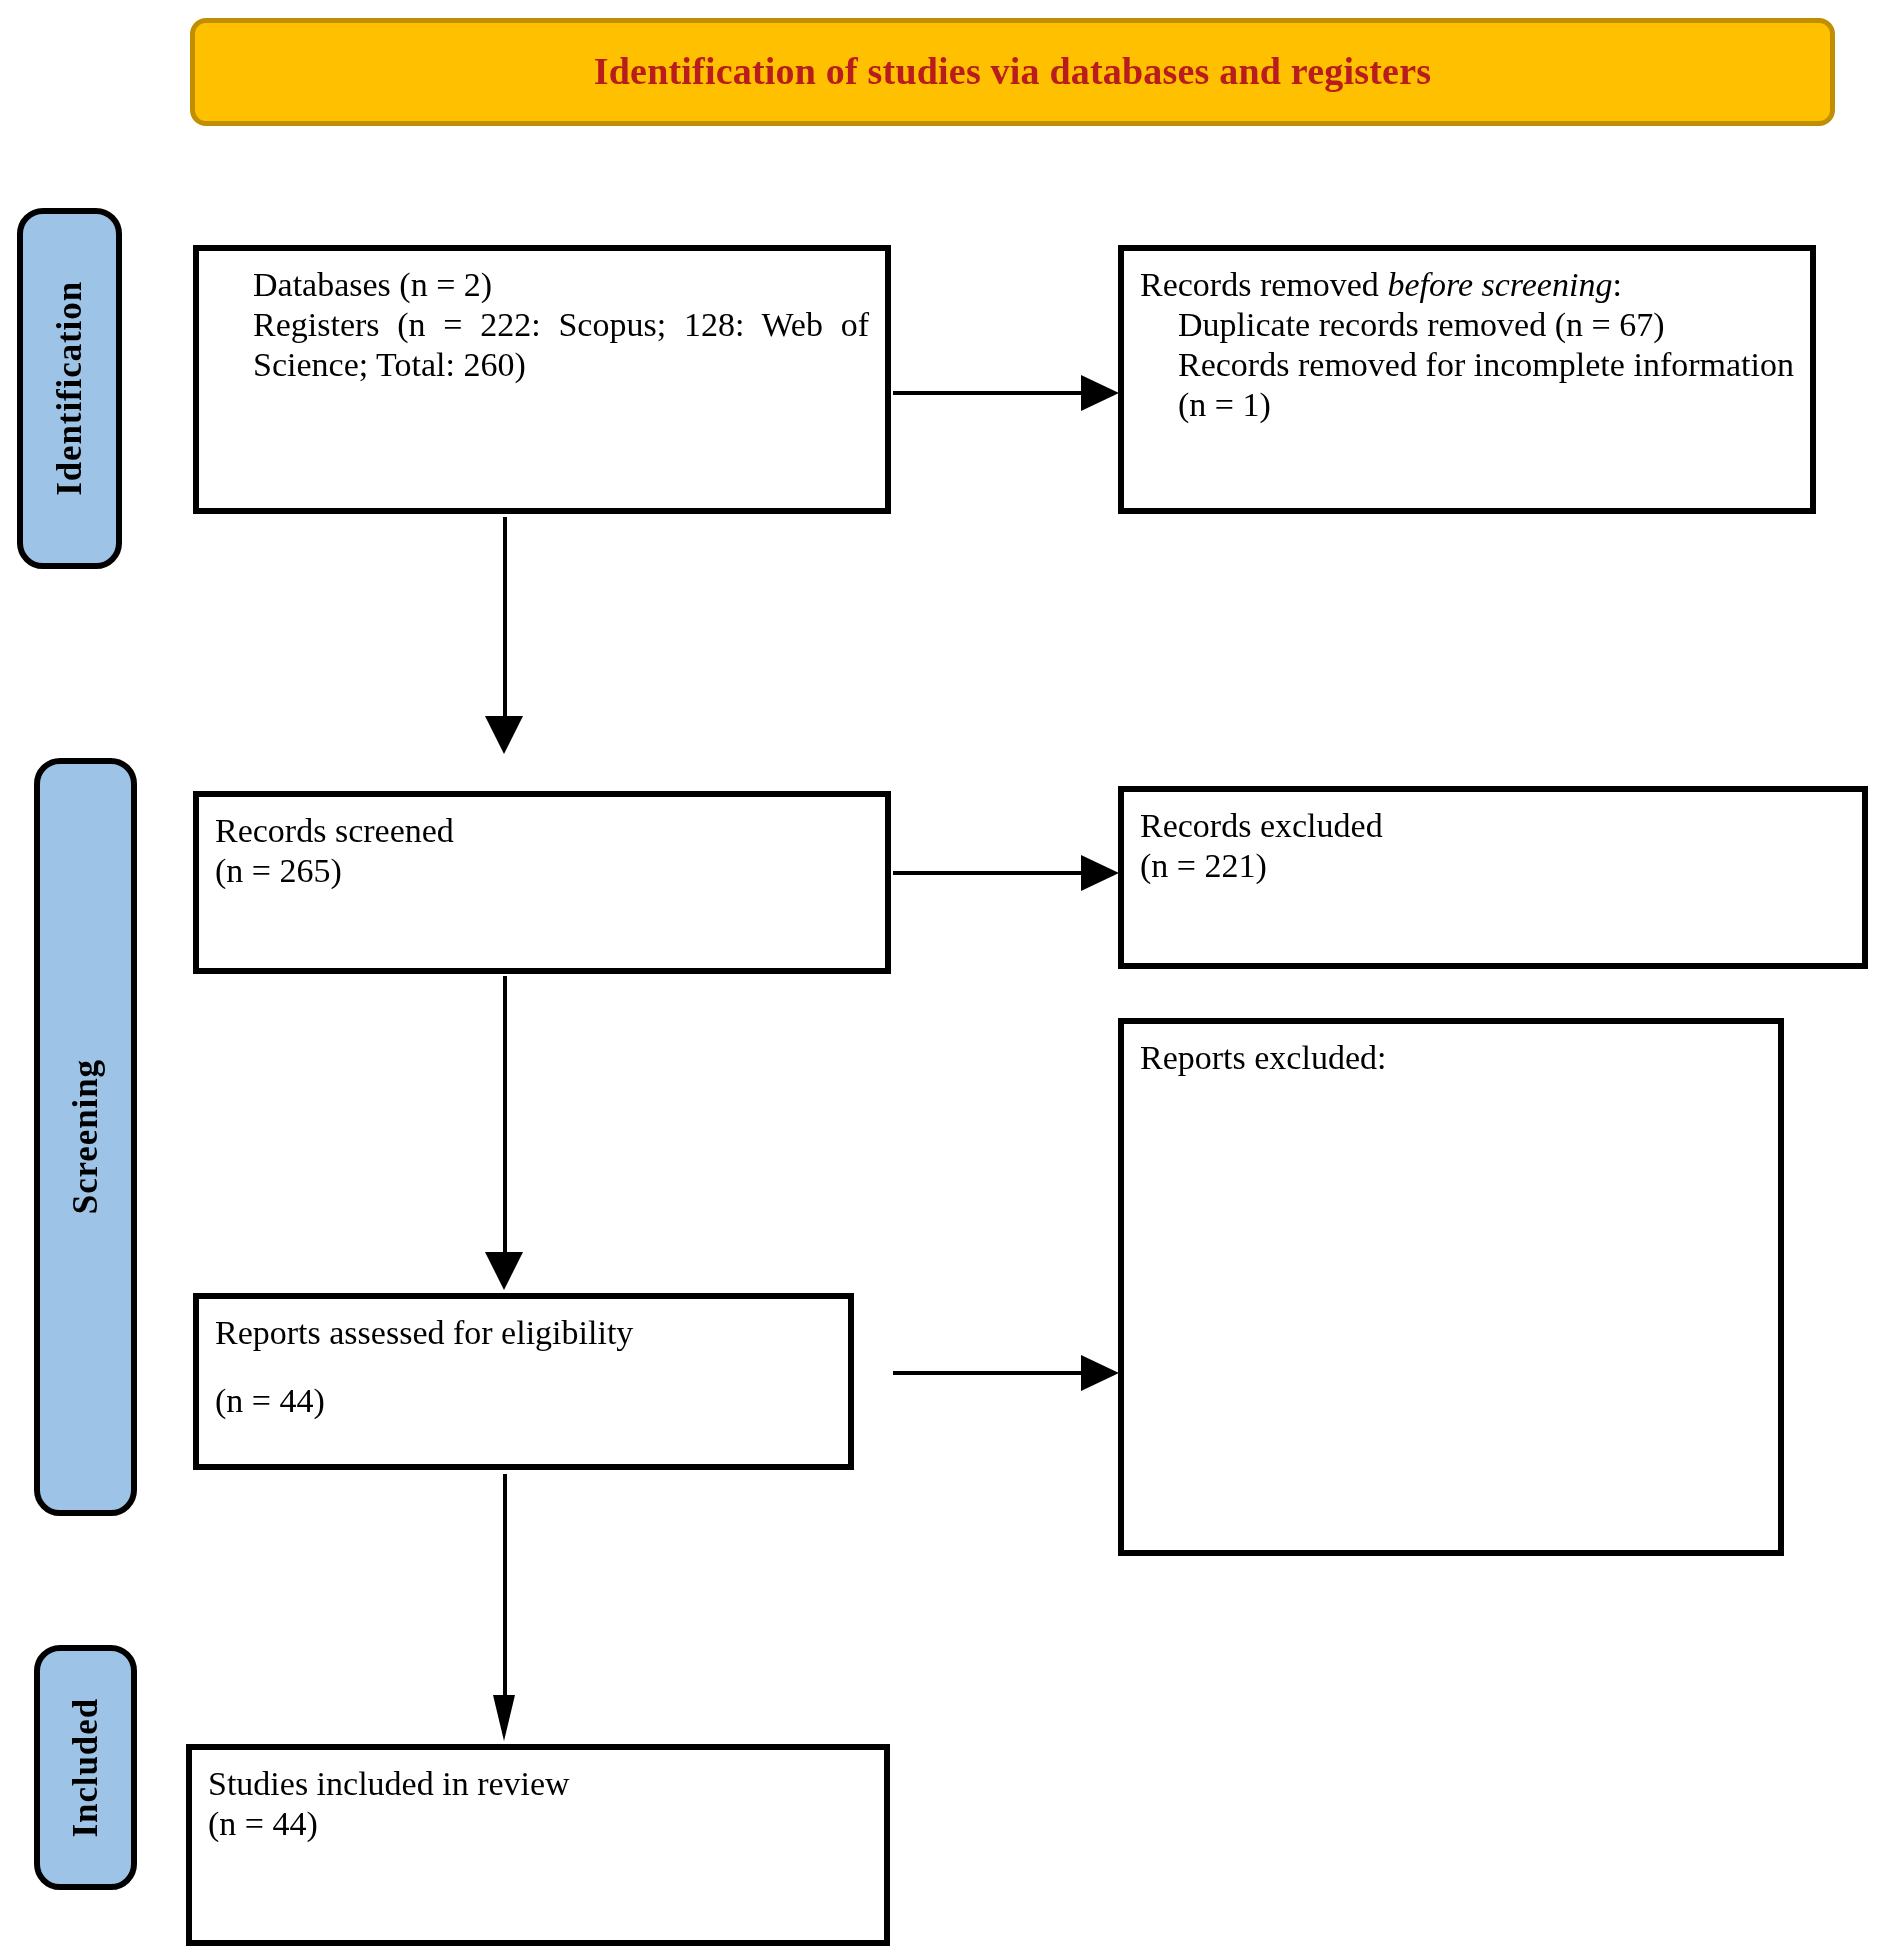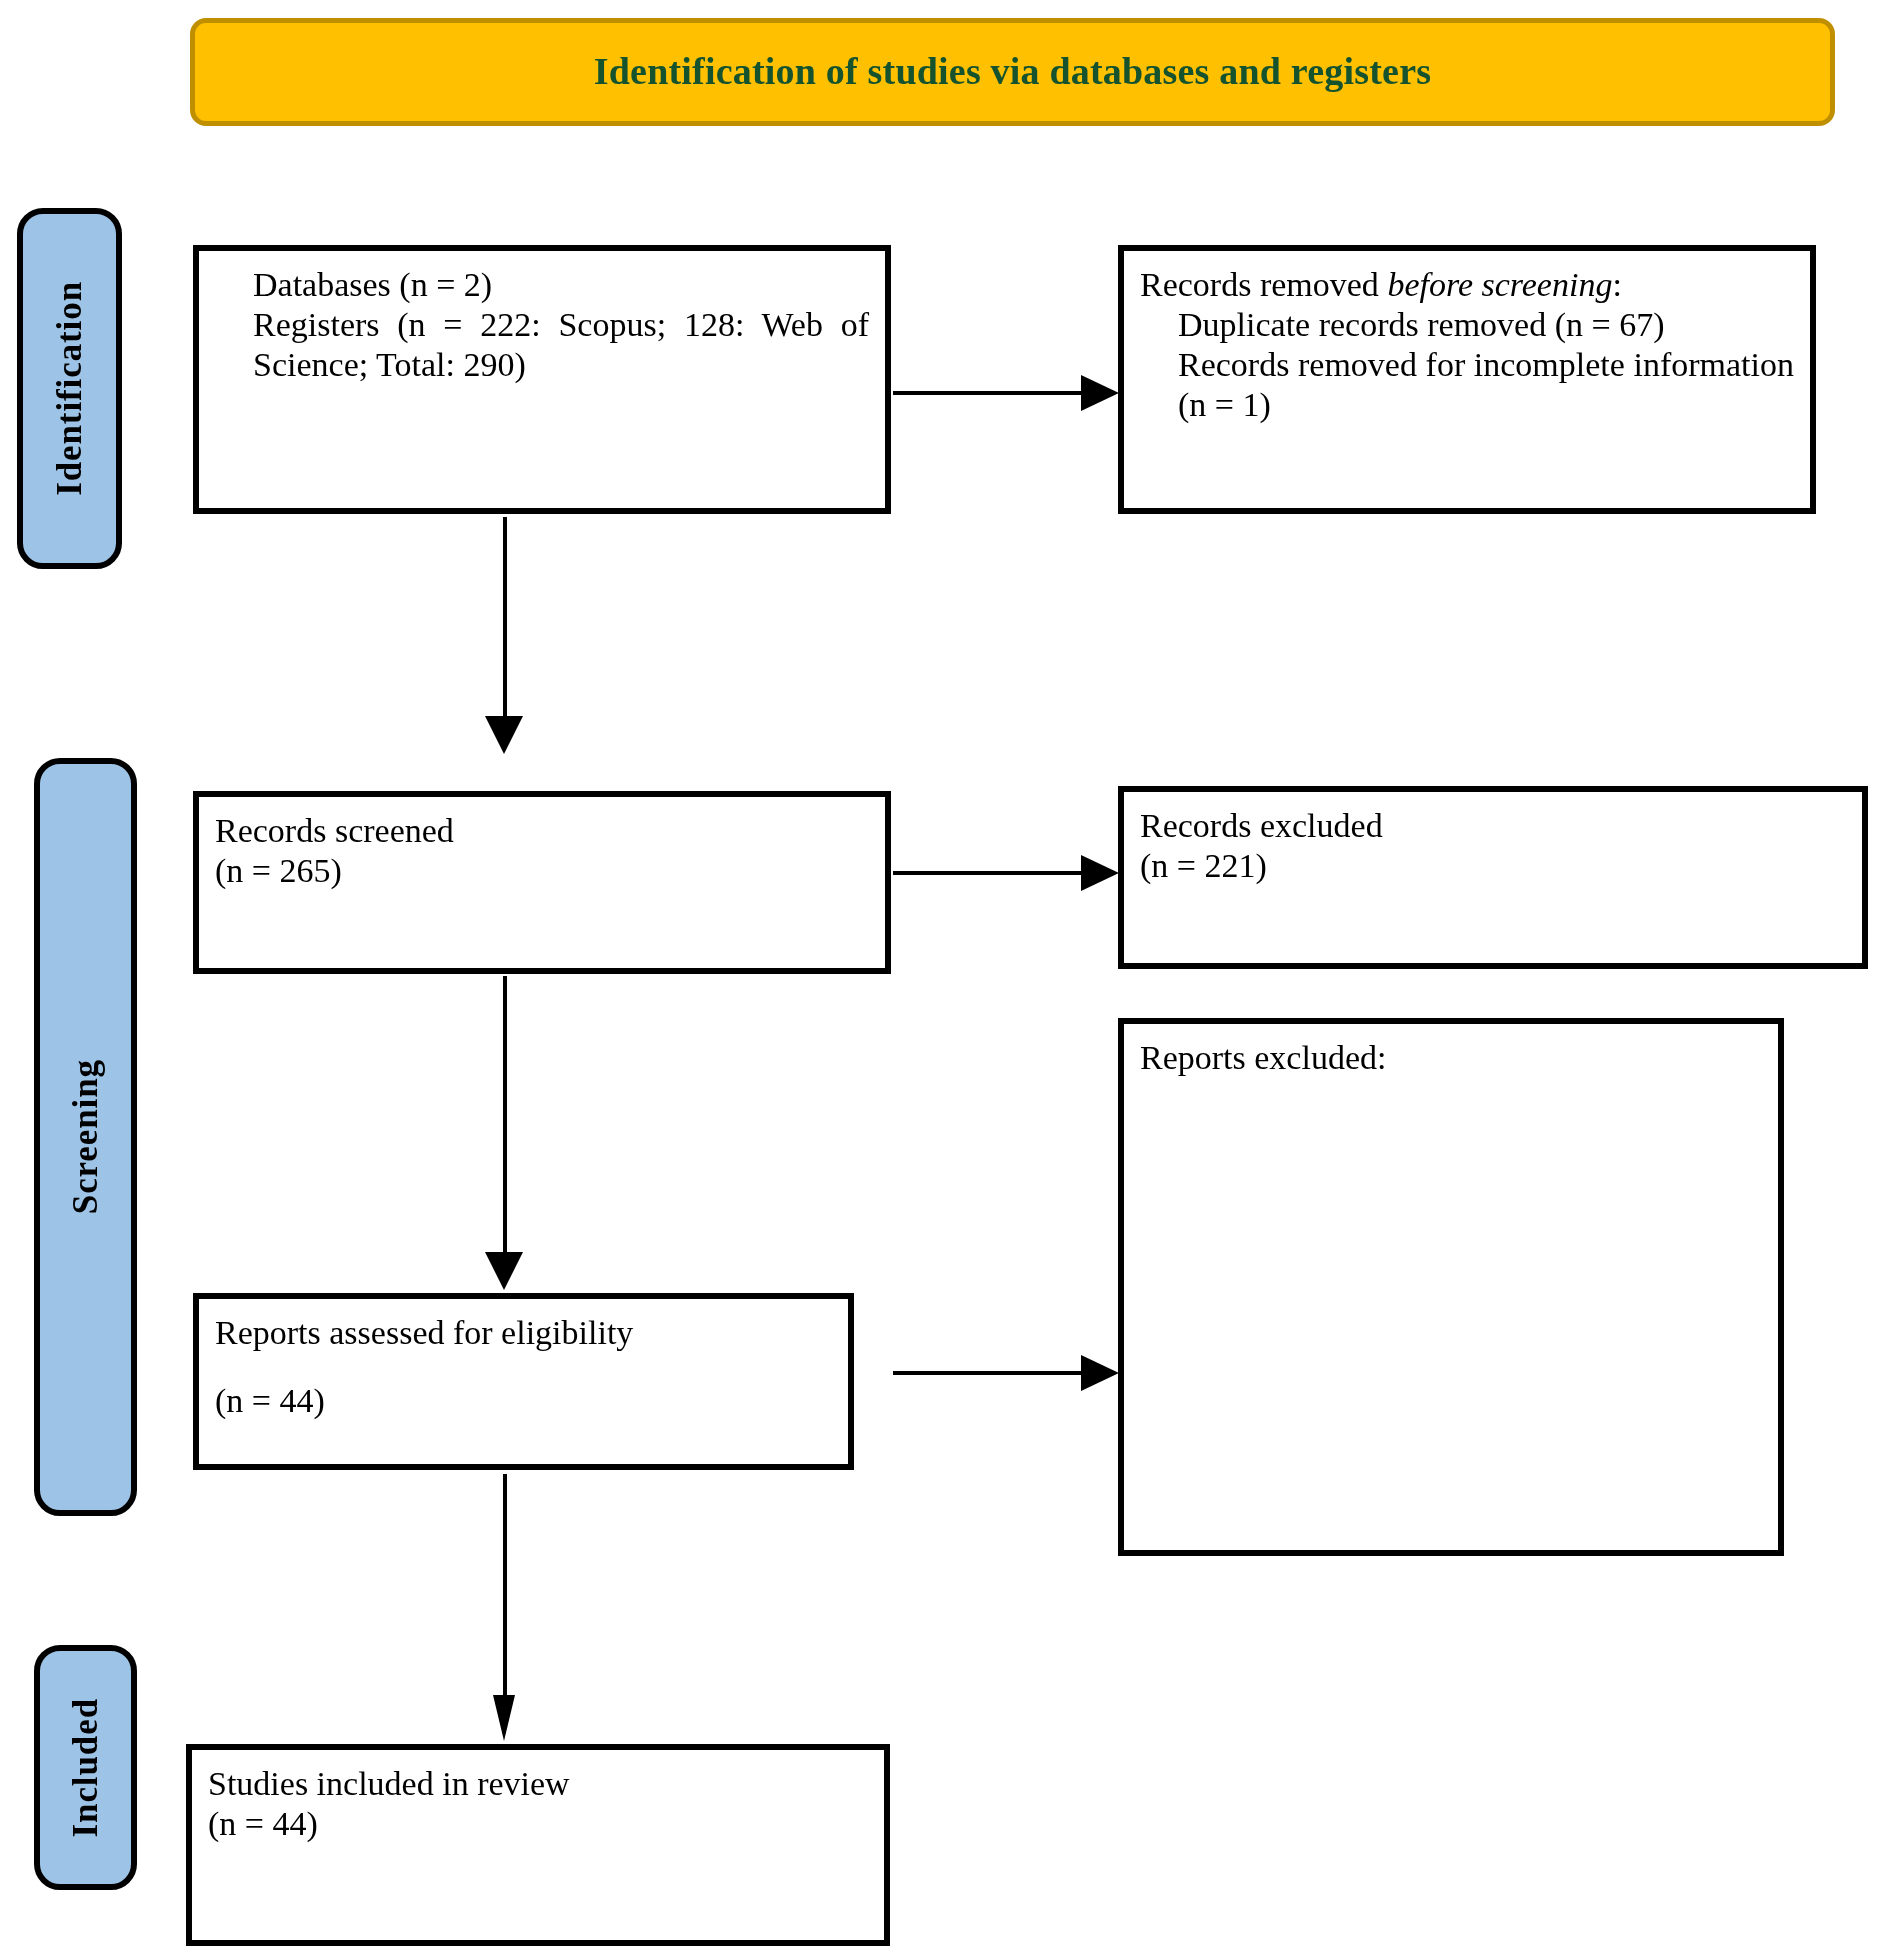--- a/index.html
+++ b/index.html
@@ -39,7 +39,7 @@
     letter-spacing: 0.2px;
     line-height: 1.1;
     text-align: center;
-    color: #14532d;
+    color: #b91c1c;
   }
 
   

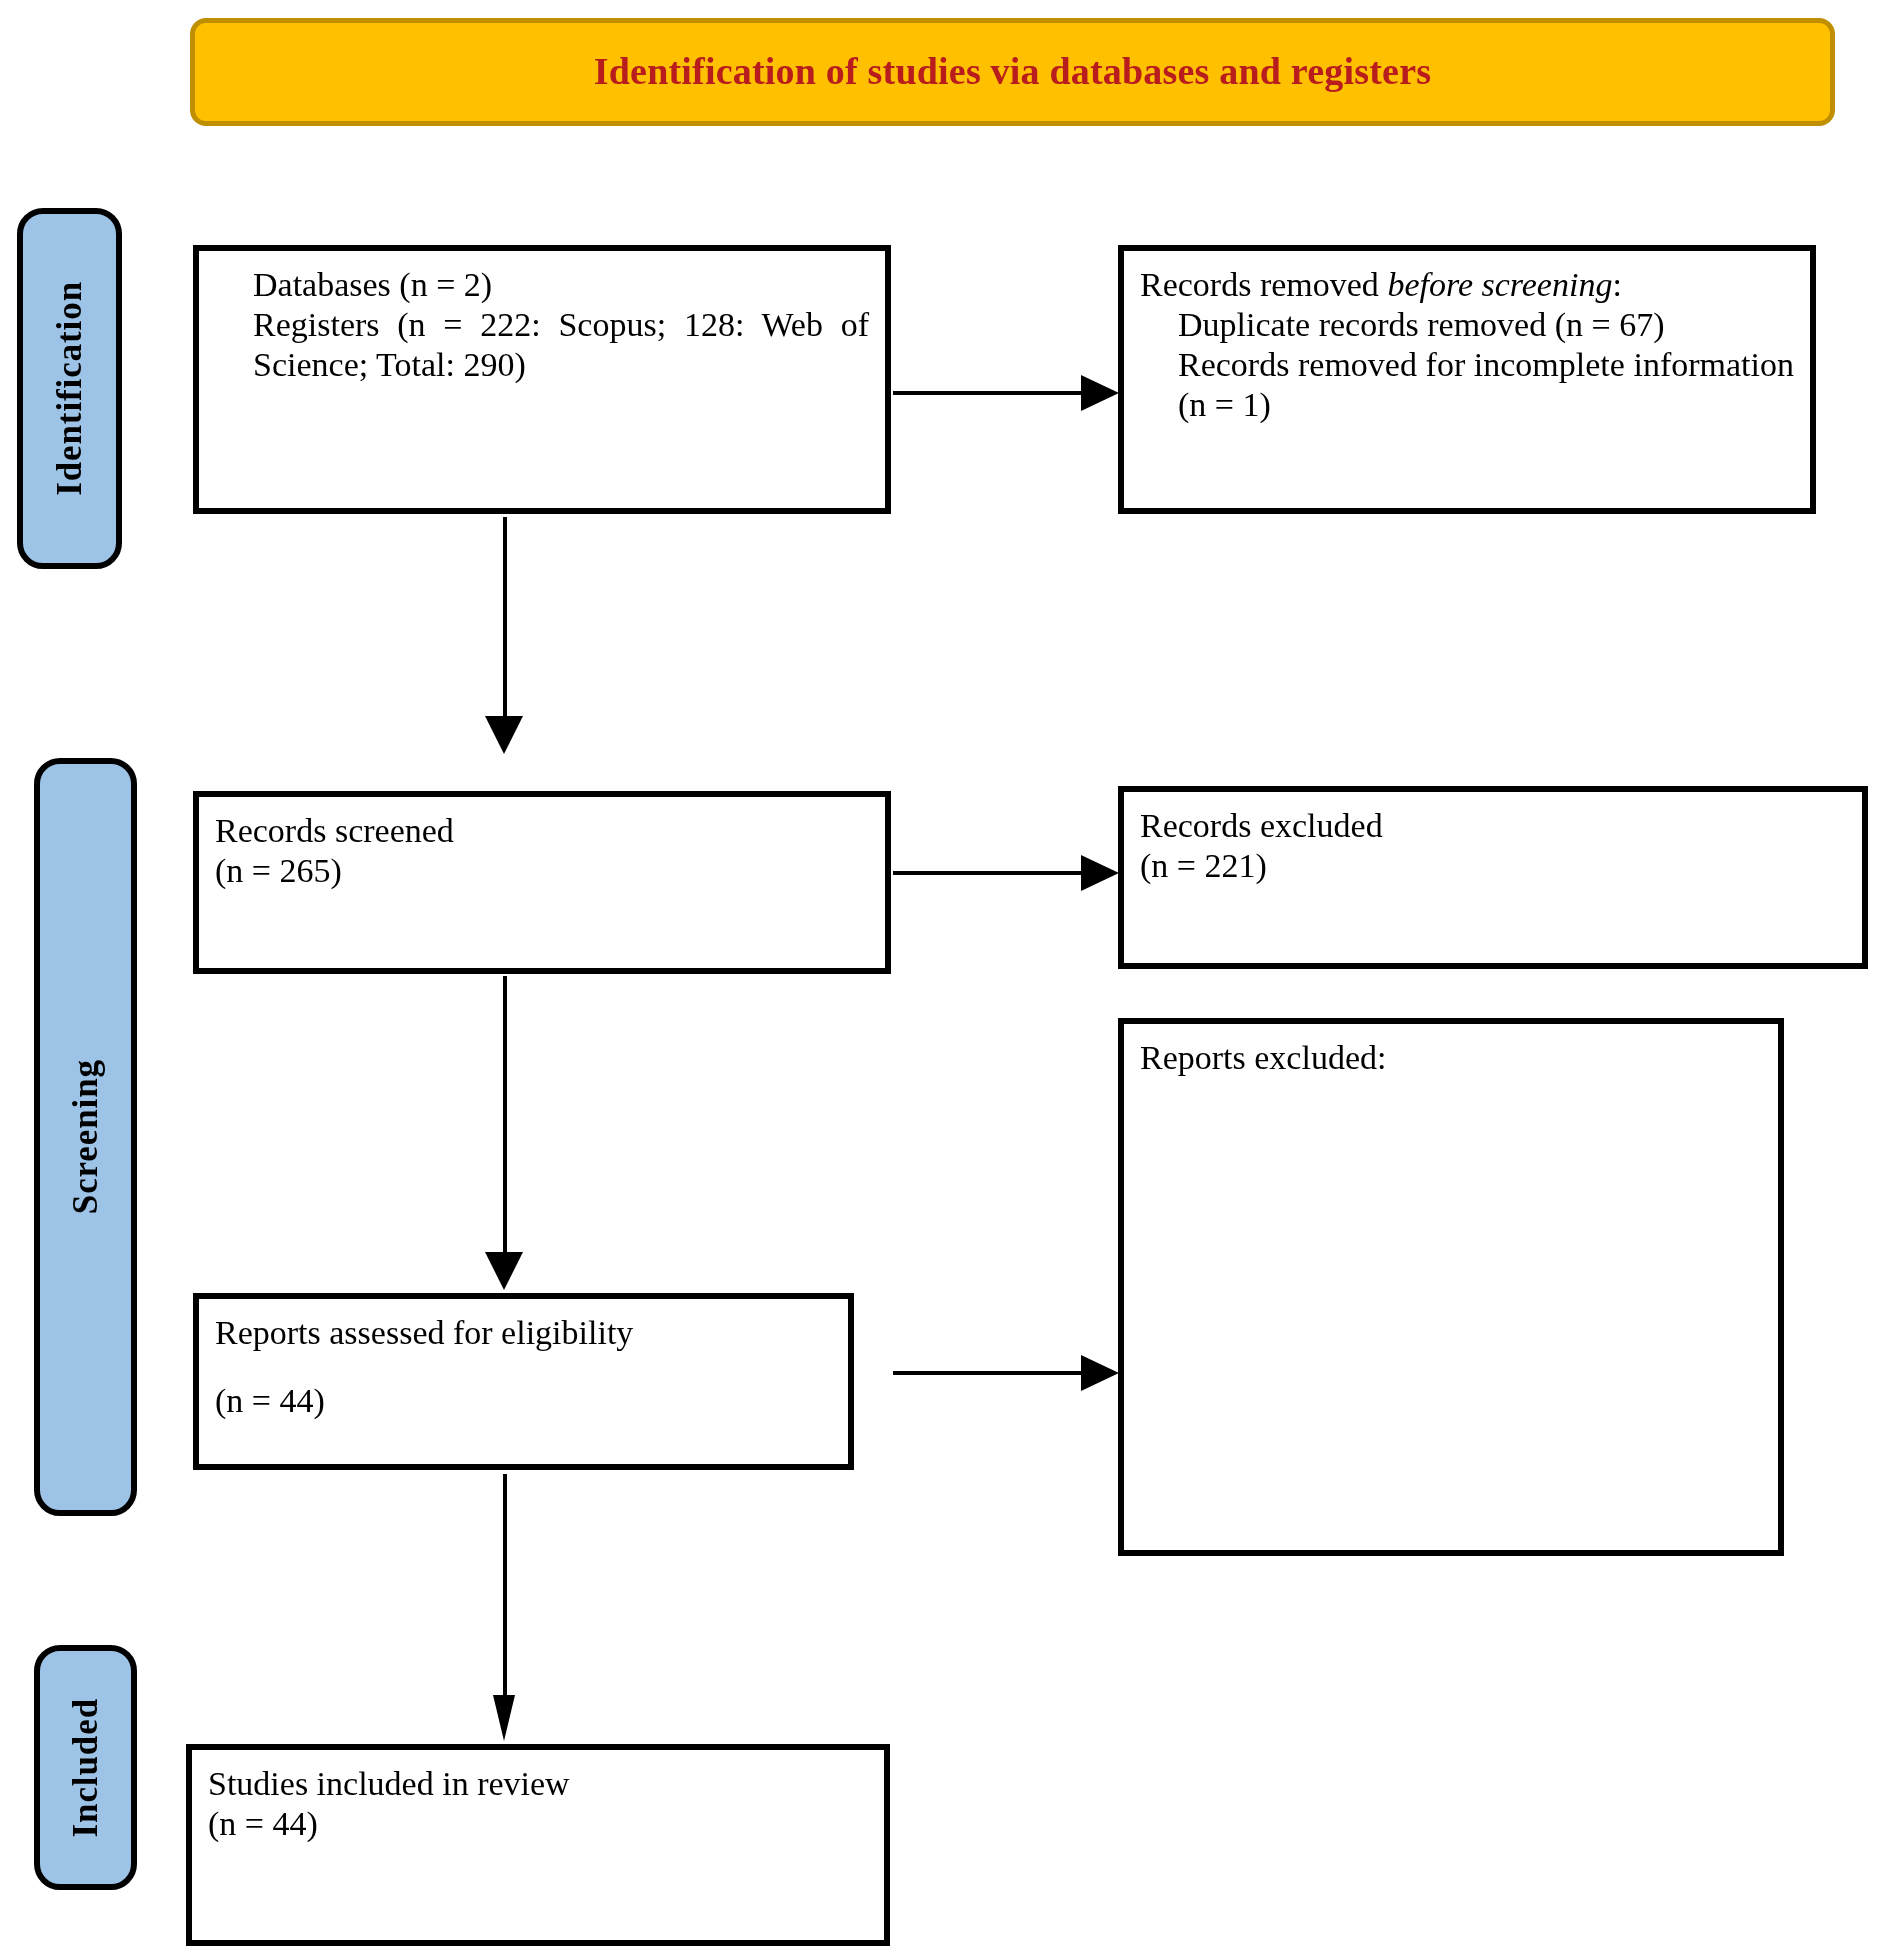--- a/index.html
+++ b/index.html
@@ -201,7 +201,7 @@
 
   <div class="flow-box" id="box-records-identified">
     <p class="indent nojust">Databases (n = 2)</p>
-    <p class="indent">Registers (n = 222: Scopus; 128: Web of Science; Total: 290)</p>
+    <p class="indent">Registers (n = 222: Scopus; 128: Web of Science; Total: 260)</p>
   </div>
 
   <div class="flow-box" id="box-records-removed">

